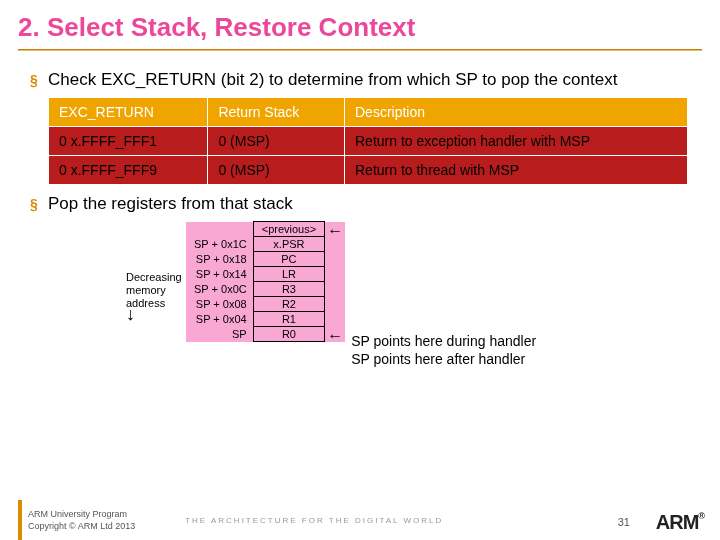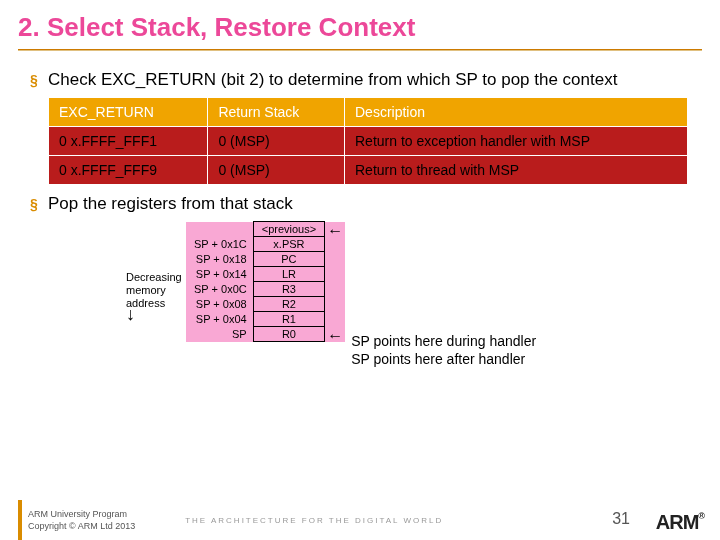--- a/index.html
+++ b/index.html
@@ -100,7 +100,7 @@
   }
   .page-num {
     position: absolute; right: 90px; bottom: 12px;
-    font-size: 16px; color: #555;
+    font-size: 11px; color: #555;
   }
   .arm-logo {
     position: absolute; right: 16px; bottom: 6px;

